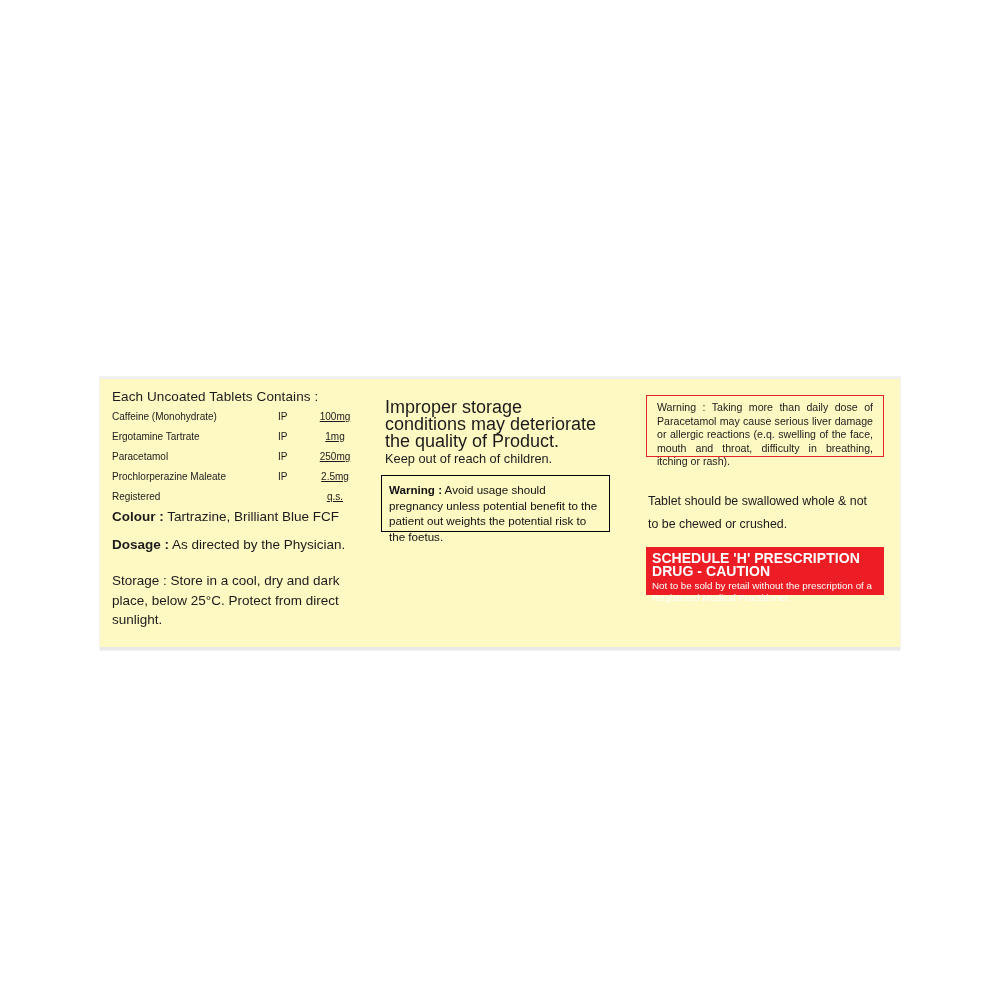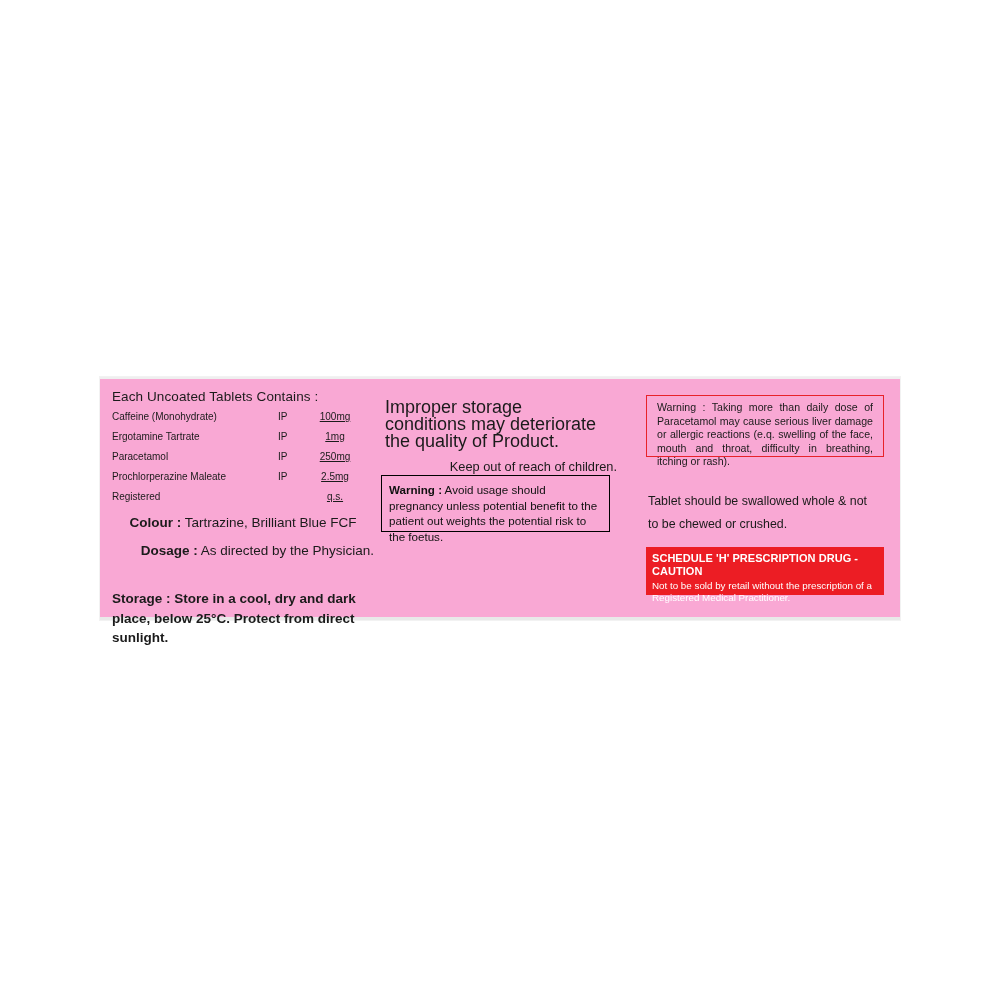--- a/index.html
+++ b/index.html
@@ -23,8 +23,8 @@
     left: 100px;
     top: 377px;
     width: 800px;
-    height: 243px;
-    background: #f9a8d4;
+    height: 273px;
+    background: #fef9c3;
     box-shadow: 0 0 0 1px #f2f2f2;
   }
   .strip-edge-top {

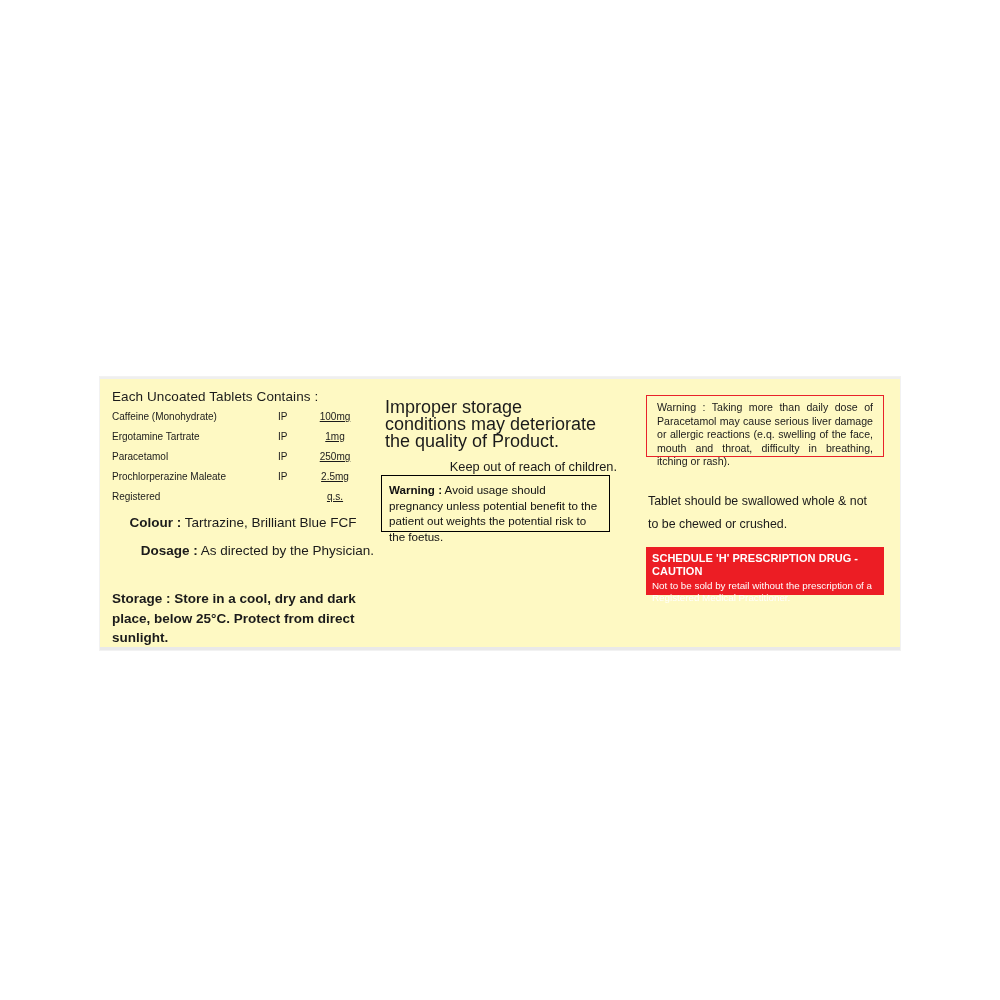--- a/index.html
+++ b/index.html
@@ -106,8 +106,7 @@
   .keepout {
     font-size: 12.8px;
     line-height: 17px;
-    margin-top: 8px;
-    text-align: right;
+    margin-top: 0;
   }
   .boxed-warning {
     position: absolute;

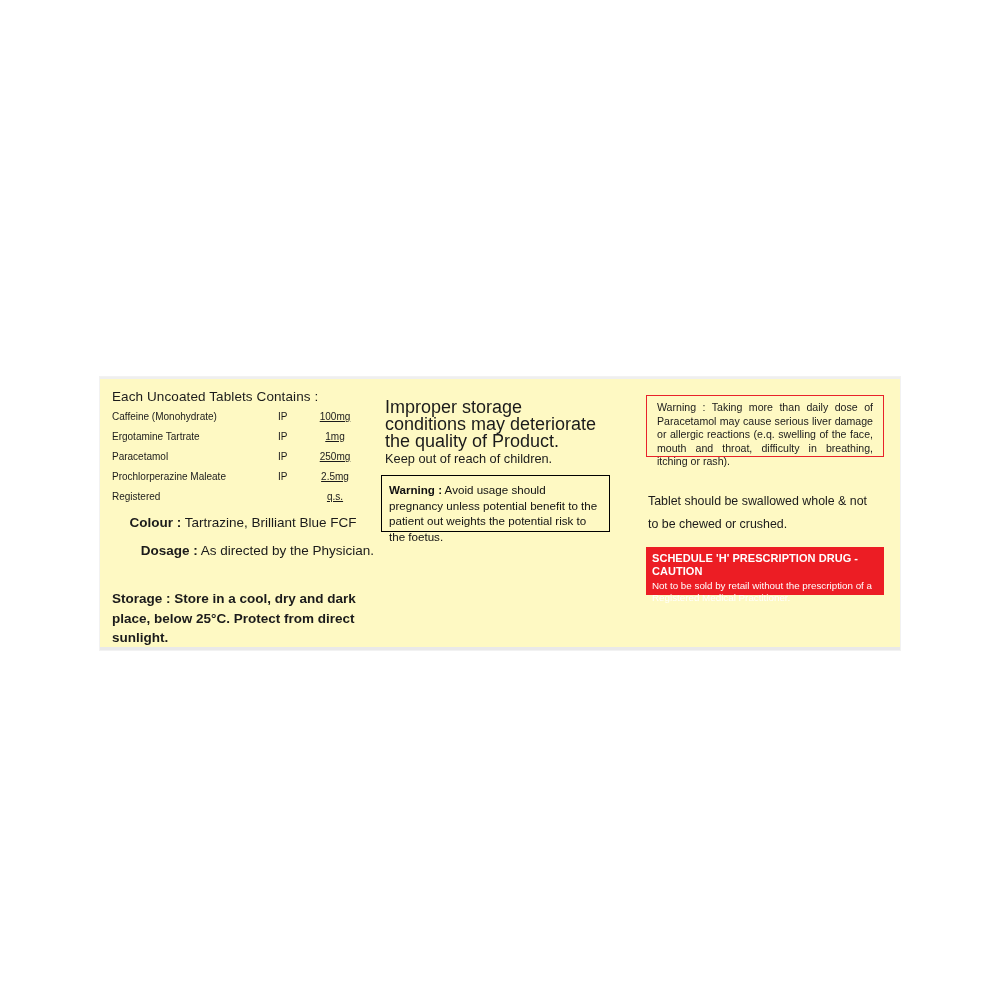--- a/index.html
+++ b/index.html
@@ -69,8 +69,6 @@
   .colour-line {
     font-size: 13.5px;
     line-height: 20px;
-    margin-top: 6px;
-    text-align: center;
   }
   .colour-line b, .dosage-line b, .storage-block b {
     font-weight: bold;

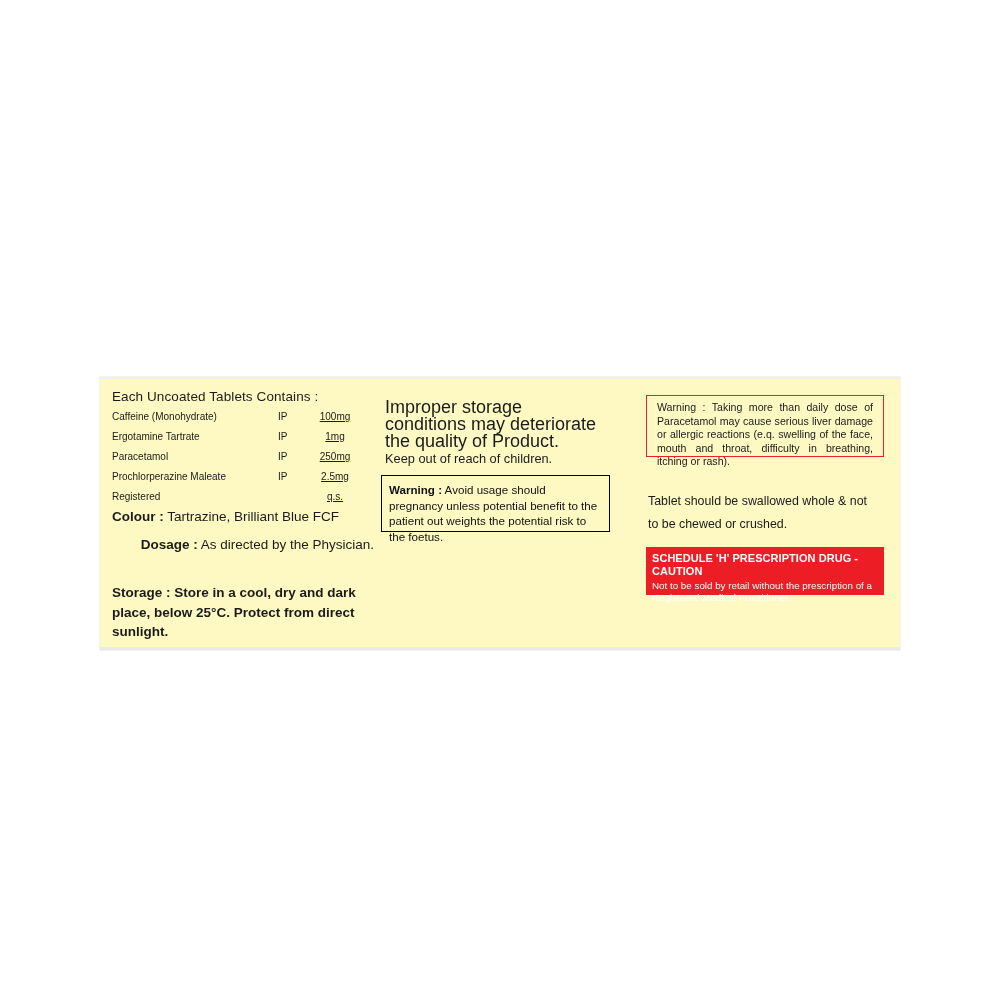--- a/index.html
+++ b/index.html
@@ -77,7 +77,6 @@
     font-size: 13.5px;
     line-height: 20px;
     margin-top: 8px;
-    text-align: right;
   }
   .storage-block {
     font-size: 13.5px;

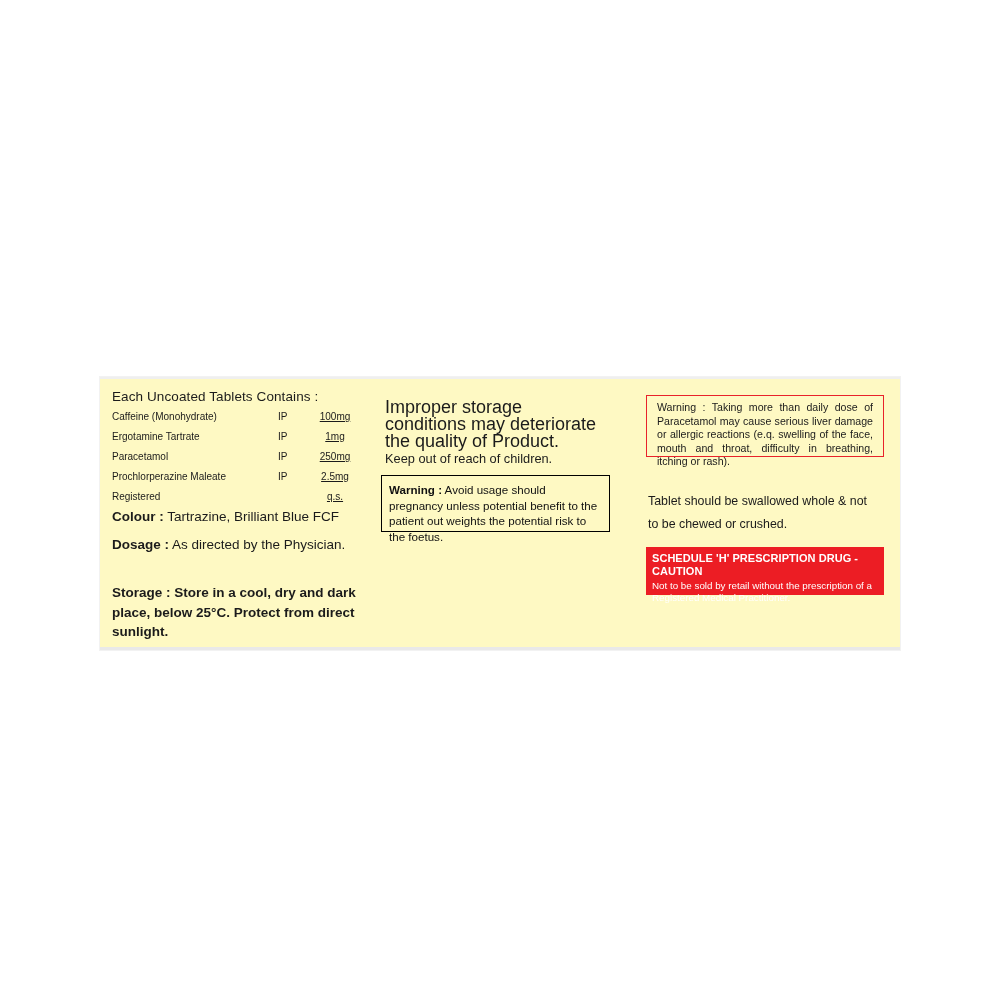--- a/index.html
+++ b/index.html
@@ -157,7 +157,7 @@
     padding: 5px 6px 0 6px;
   }
   .sched-title {
-    font-size: 11px;
+    font-size: 14px;
     font-weight: bold;
     color: #ffffff;
     line-height: 13px;

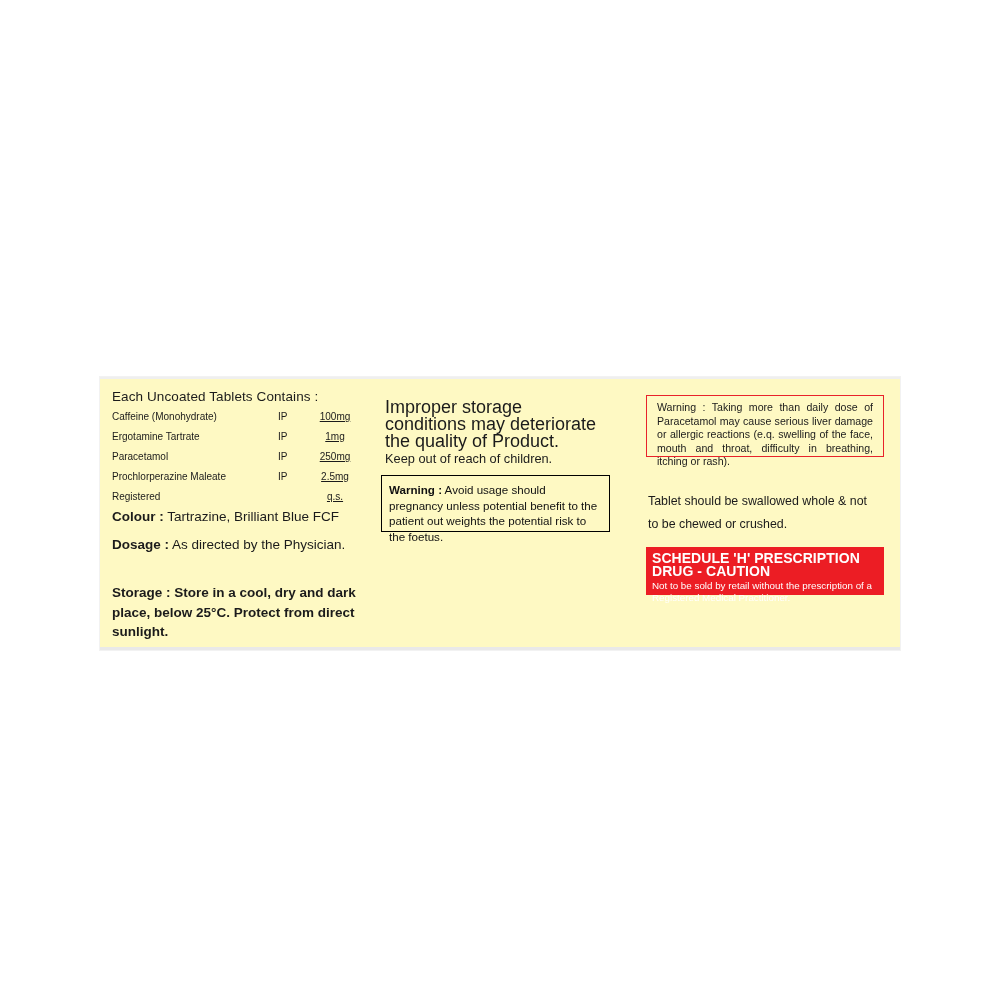--- a/index.html
+++ b/index.html
@@ -81,8 +81,8 @@
   .storage-block {
     font-size: 13.5px;
     line-height: 19.5px;
-    margin-top: 28px;
-    font-weight: bold;
+    margin-top: 16px;
+    font-weight: normal;
     width: 250px;
   }
 

